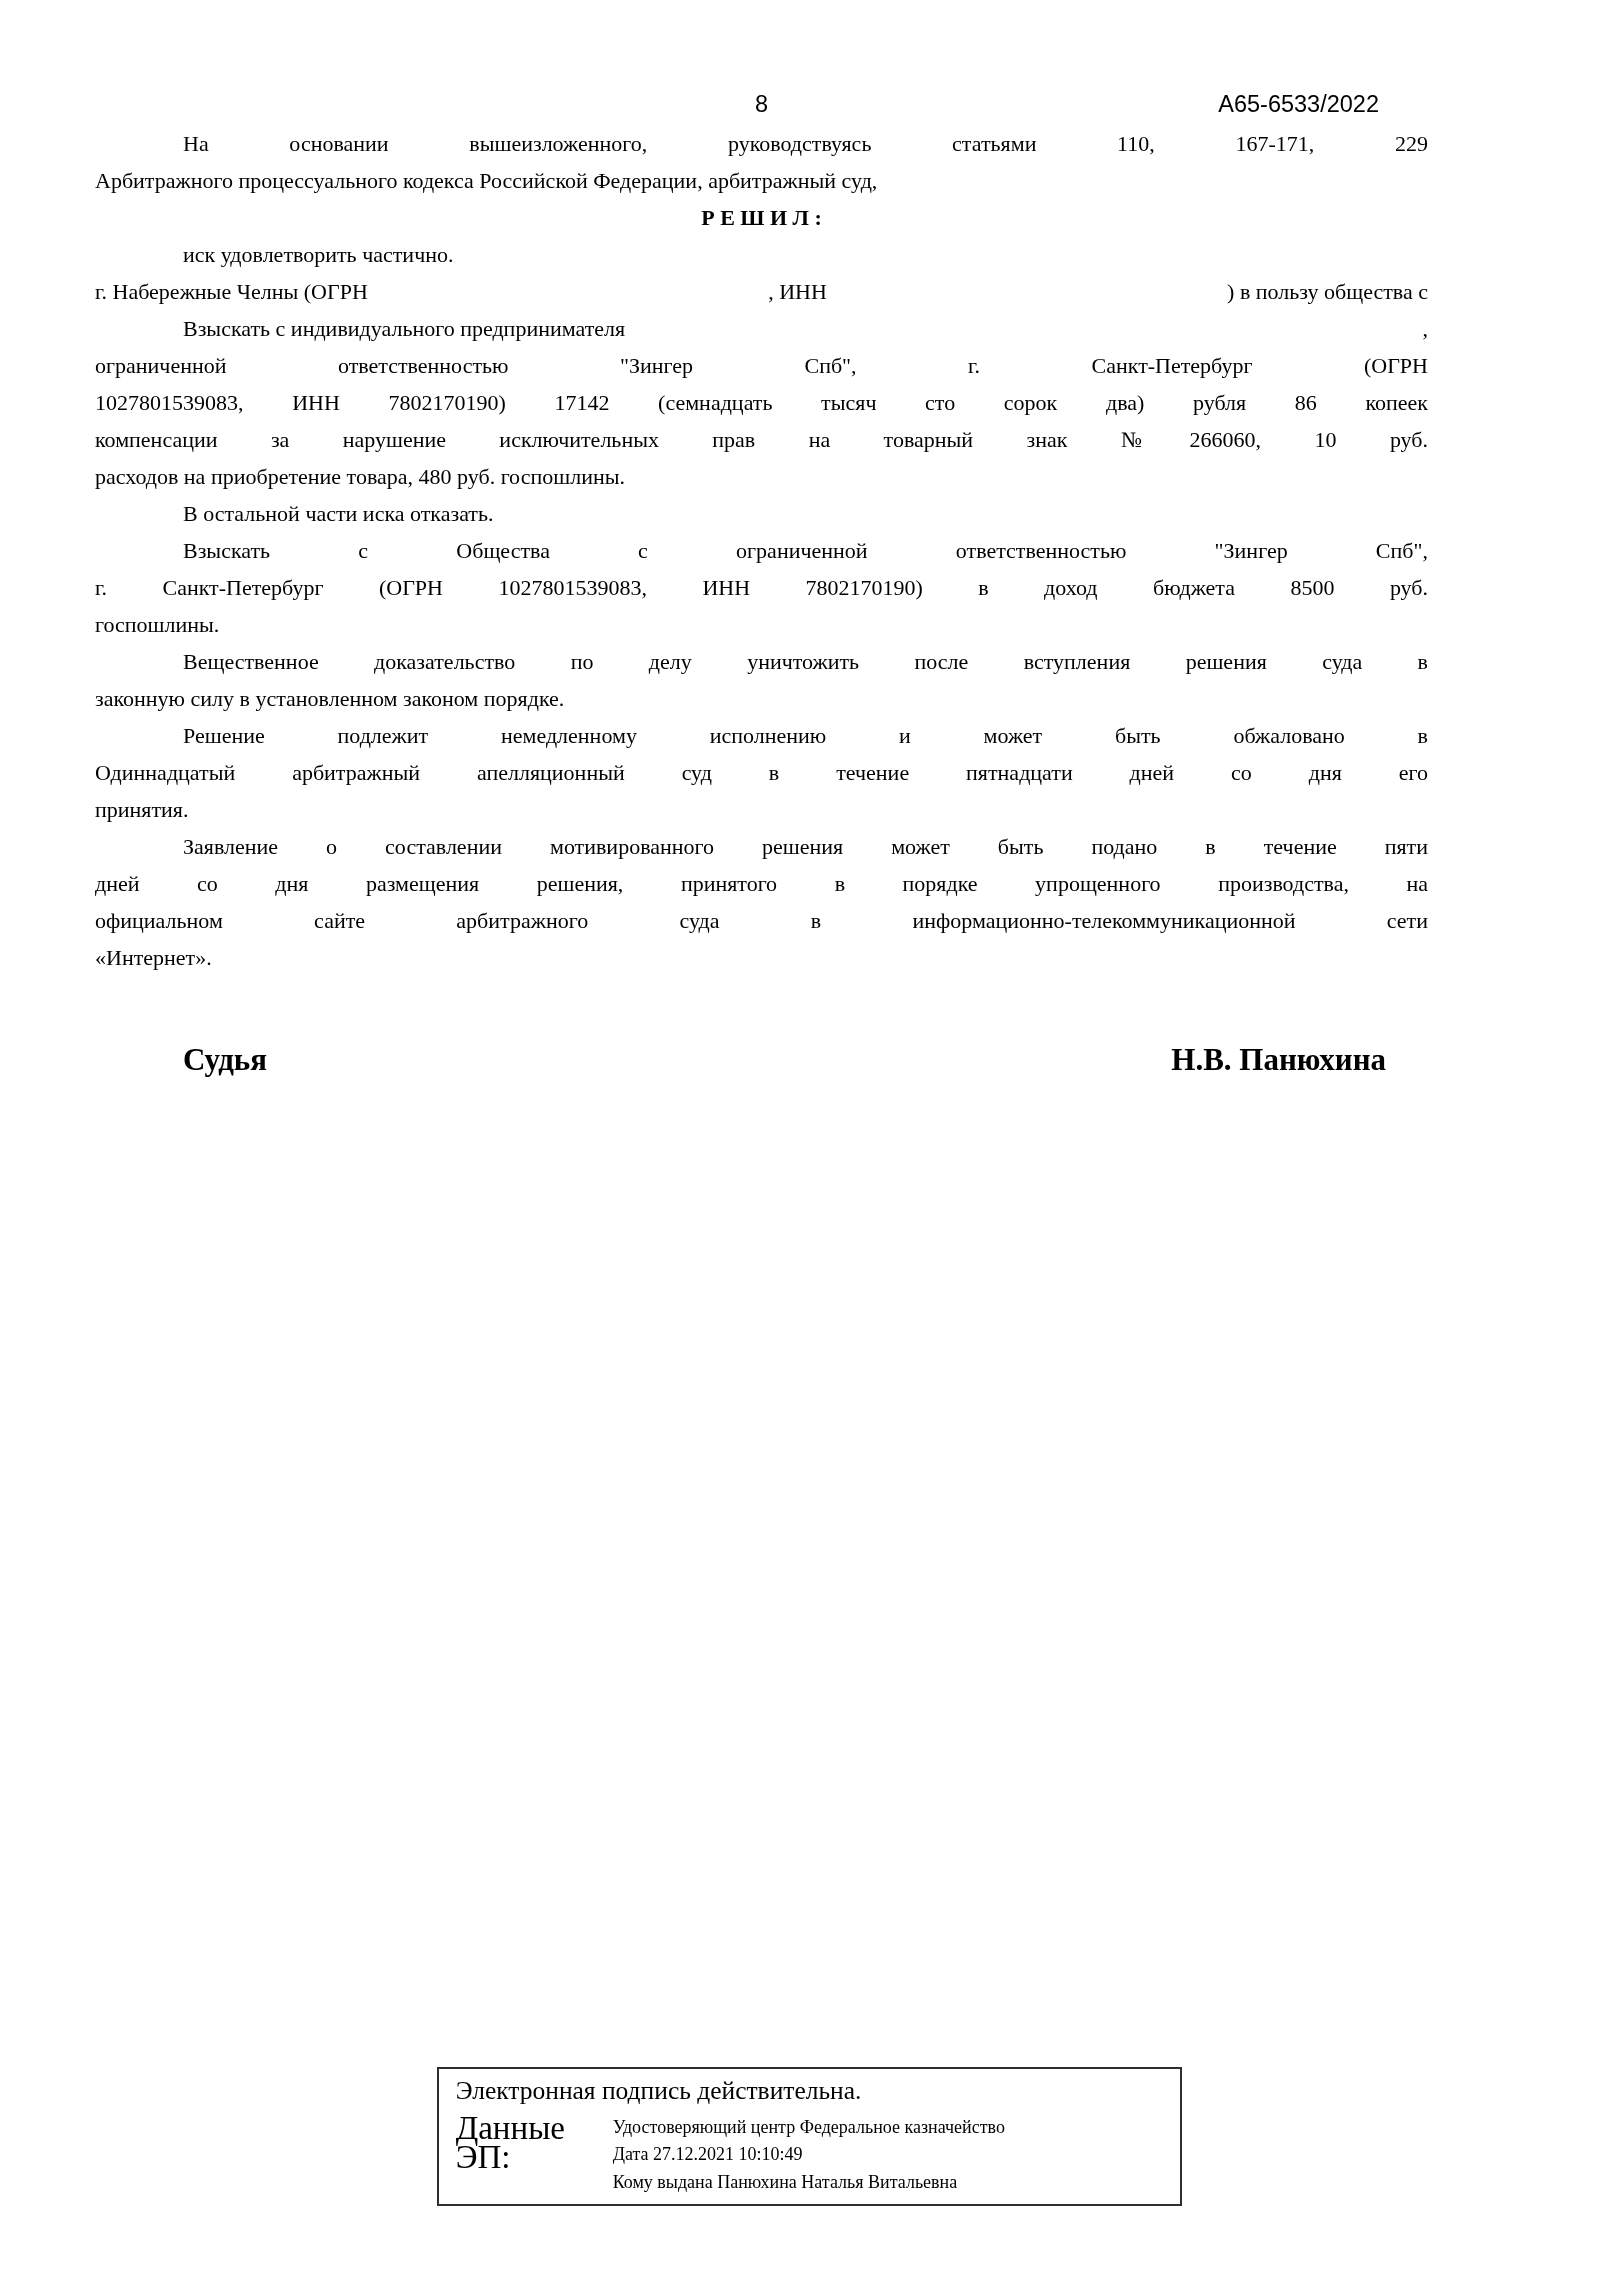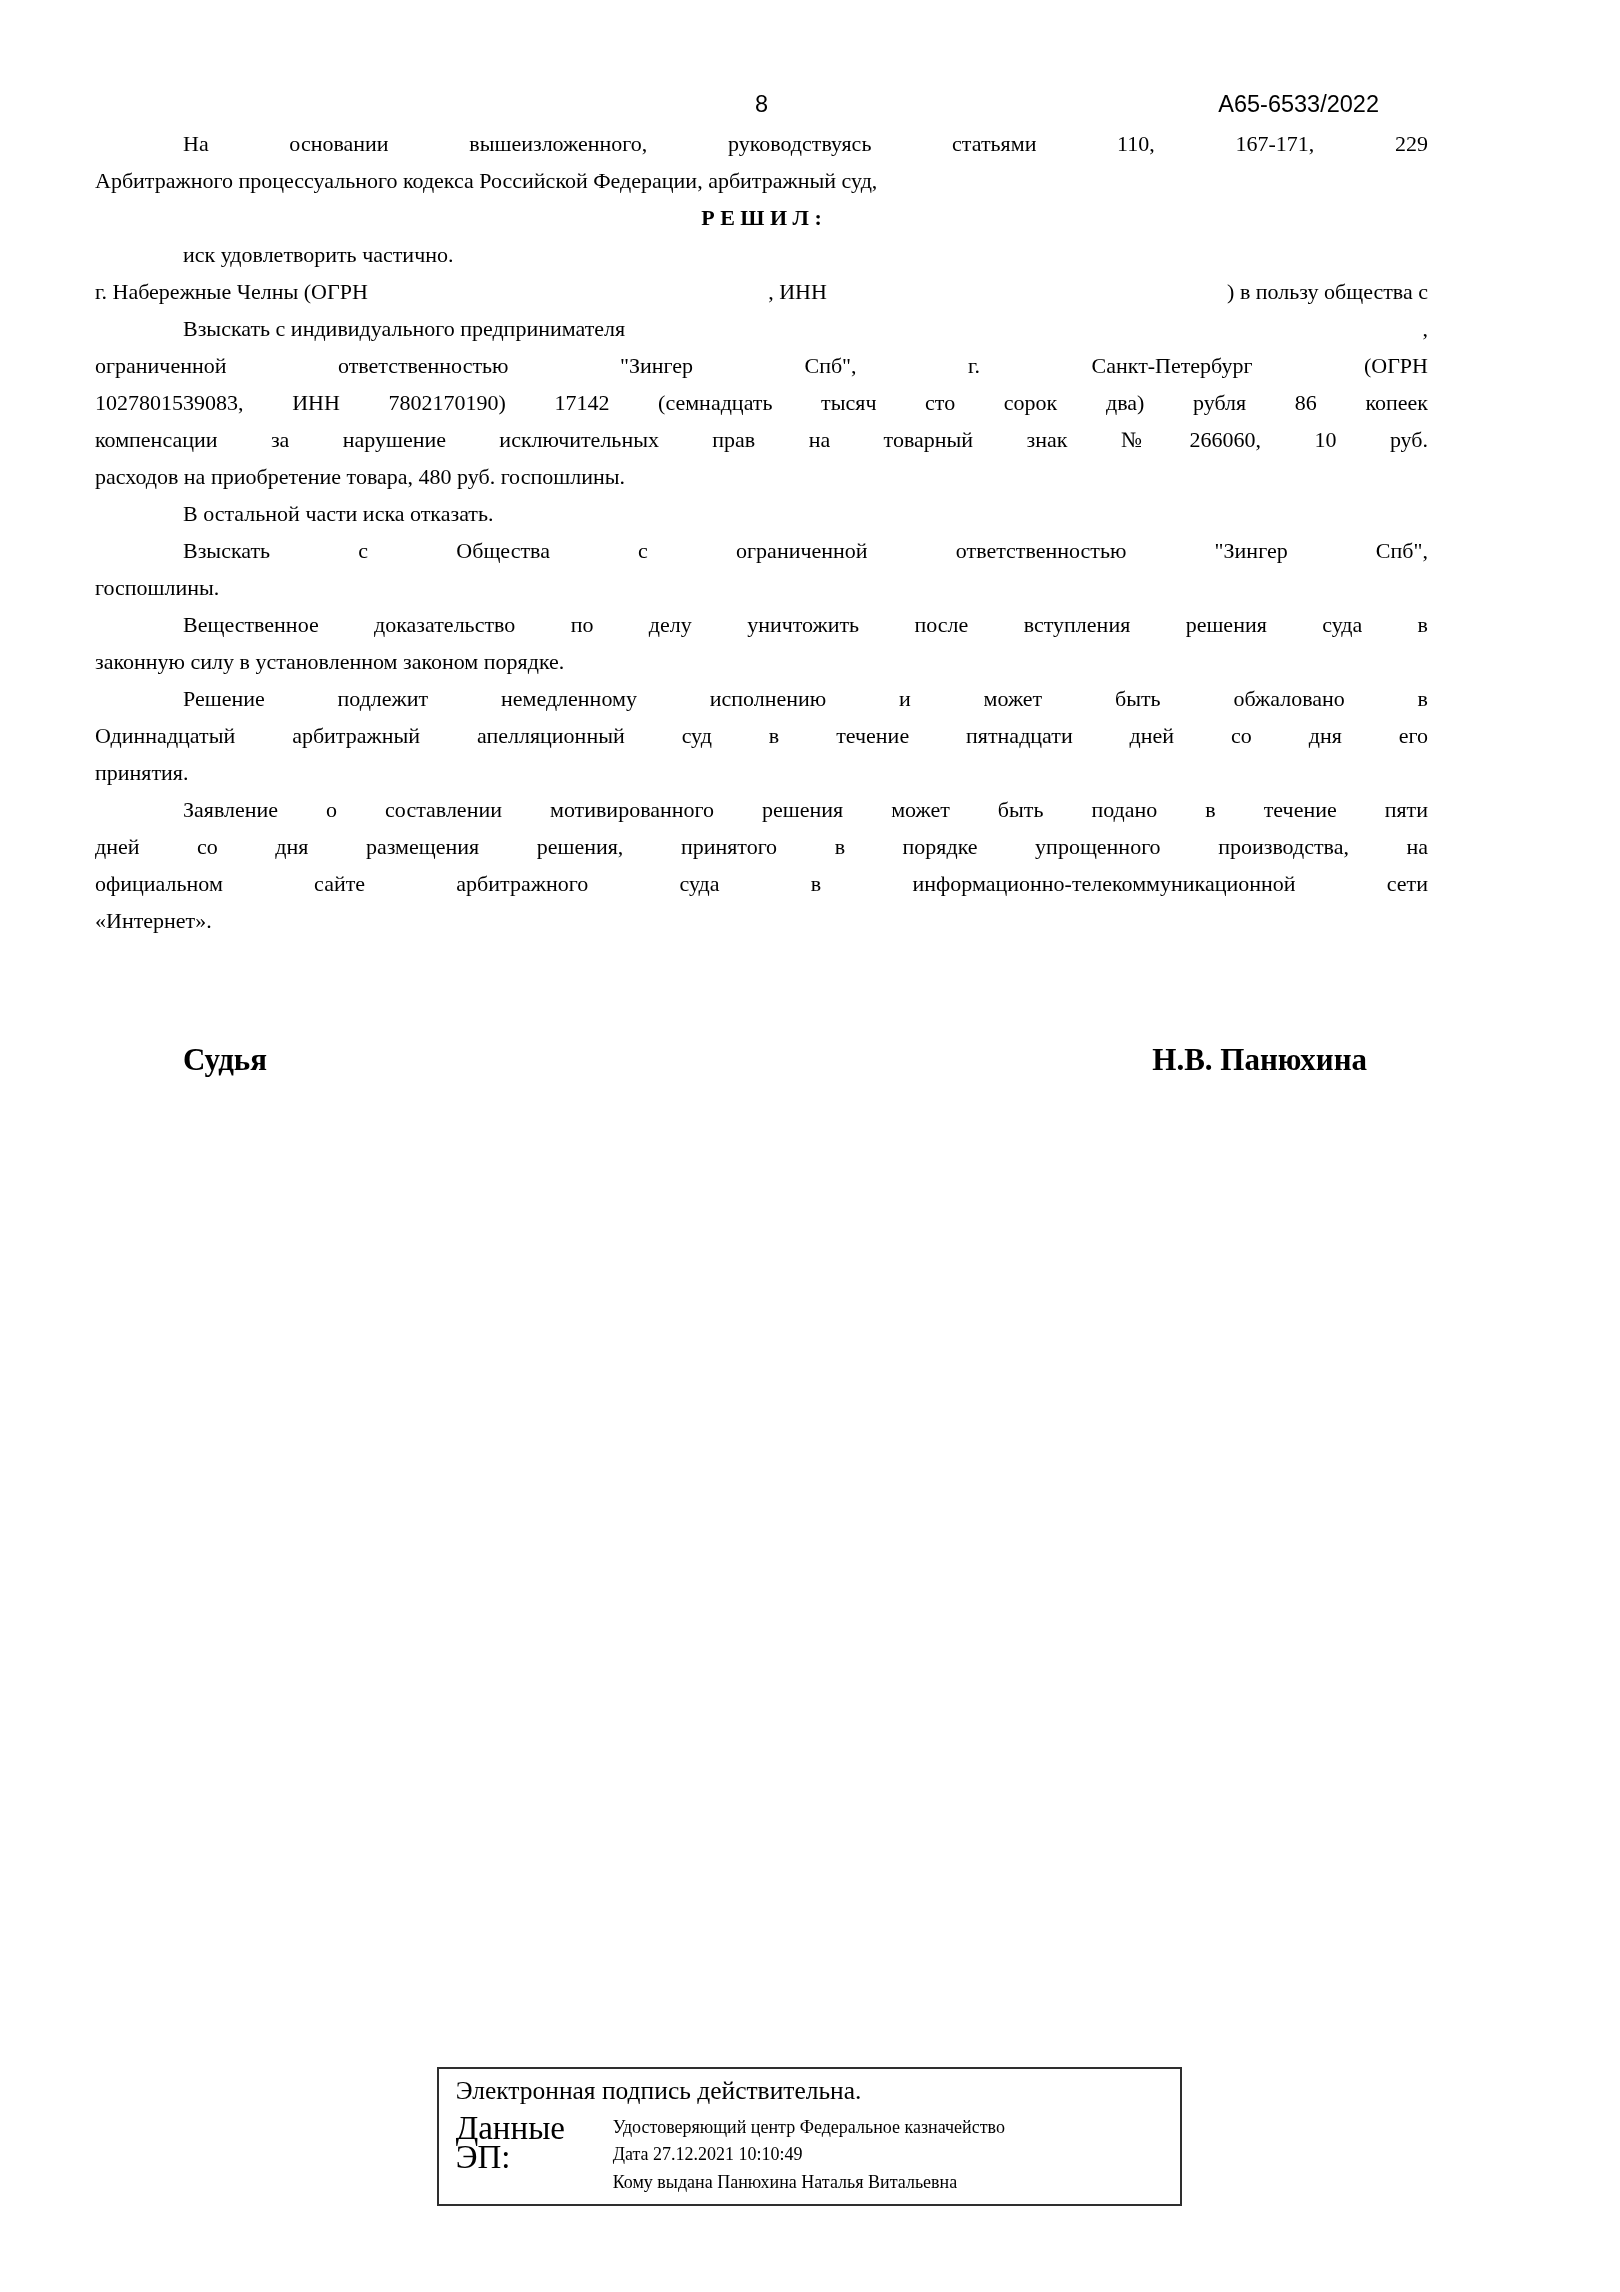--- a/index.html
+++ b/index.html
@@ -100,6 +100,7 @@
       <div class="ln">расходов на приобретение товара, 480 руб. госпошлины.</div>
       <div class="ln ind">В остальной части иска отказать.</div>
       <div class="ln jl ind">Взыскать с Общества с ограниченной ответственностью "Зингер Спб",</div>
+      <div class="ln jl">г. Санкт-Петербург (ОГРН 1027801539083, ИНН 7802170190) в доход бюджета 8500 руб.</div>
       <div class="ln">госпошлины.</div>
       <div class="ln jl ind">Вещественное доказательство по делу уничтожить после вступления решения суда в</div>
       <div class="ln">законную силу в установленном законом порядке.</div>

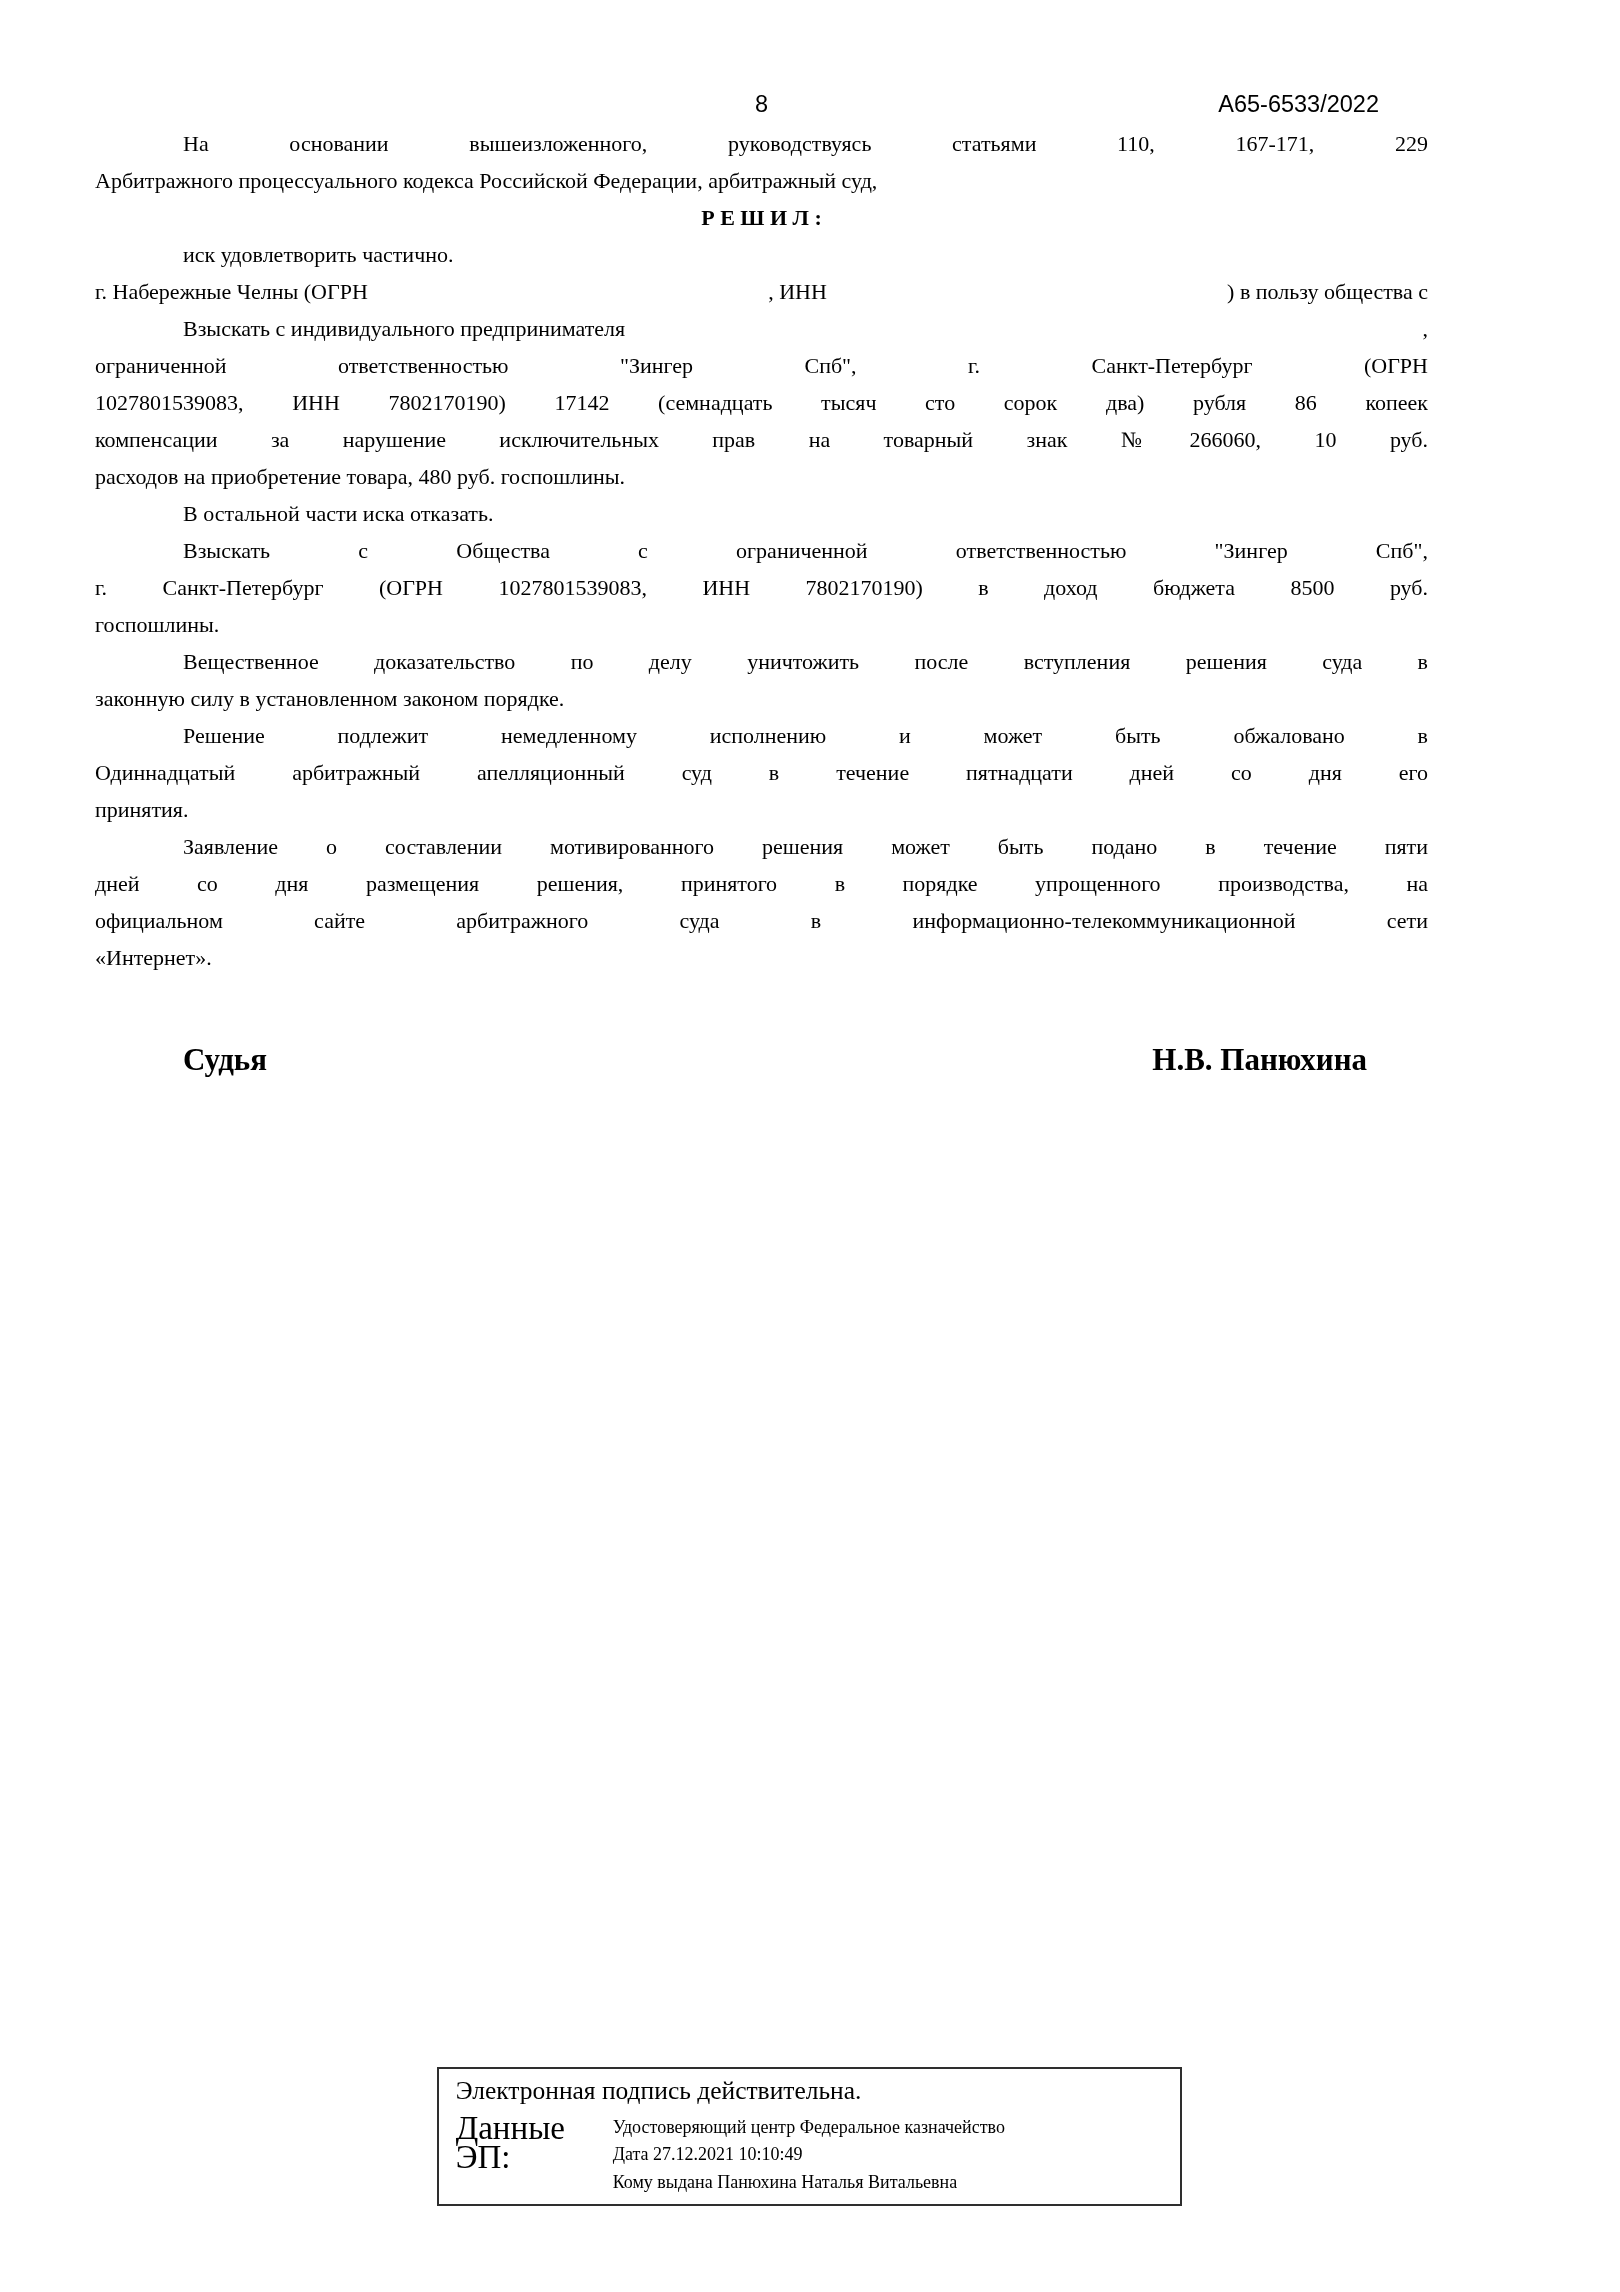--- a/index.html
+++ b/index.html
@@ -43,7 +43,7 @@
     font-size:31px; line-height:37px; font-weight:bold;
   }
   .sig-row .role { margin-left:88px; }
-  .sig-row .name { margin-right:61px; }
+  .sig-row .name { margin-right:42px; }
 
   
   .esign-box {

